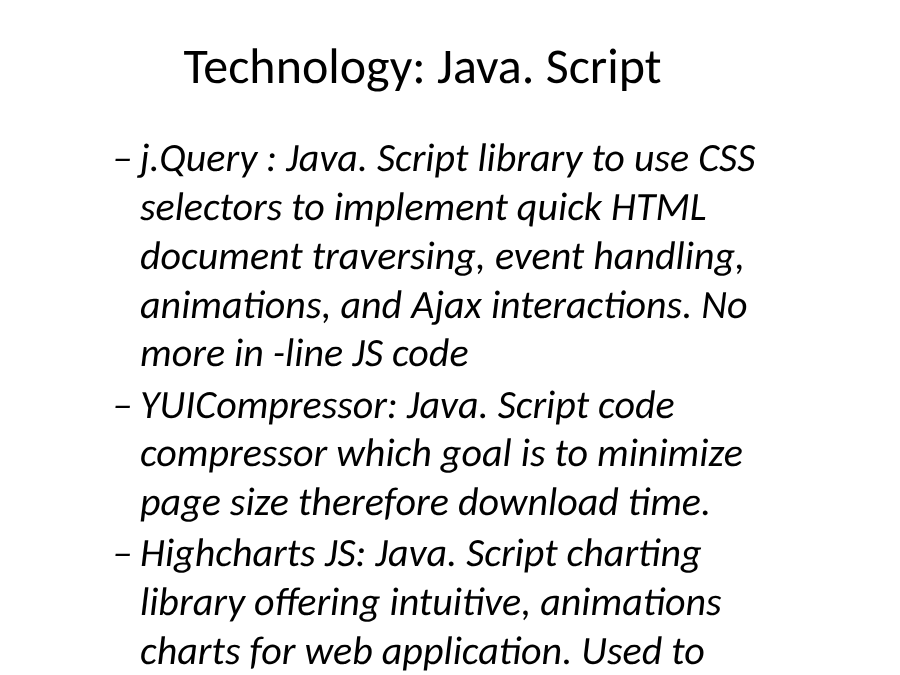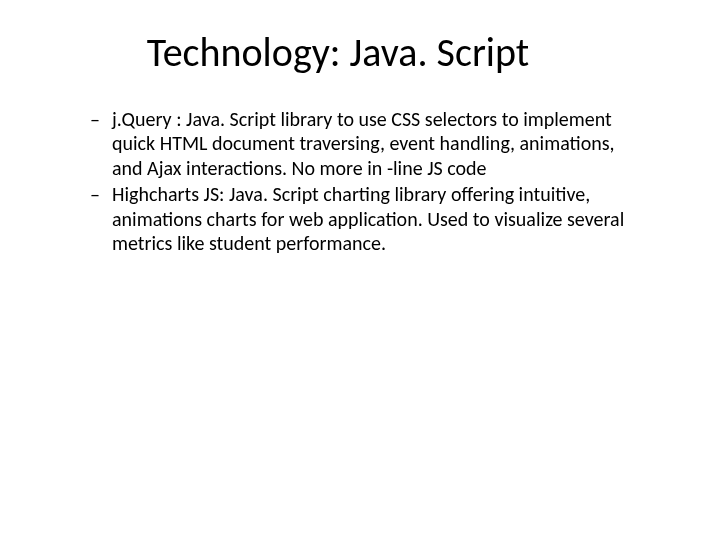--- a/index.html
+++ b/index.html
@@ -31,10 +31,11 @@
   }
   ul.level2 > li {
     position: relative;
-    font-size: 20px;
+    font-size: 32px;
     line-height: 1.22;
     margin: 0 0 2px 0;
     padding-left: 22px;
+    font-style: italic;
   }
   ul.level2 > li::before {
     content: "–";

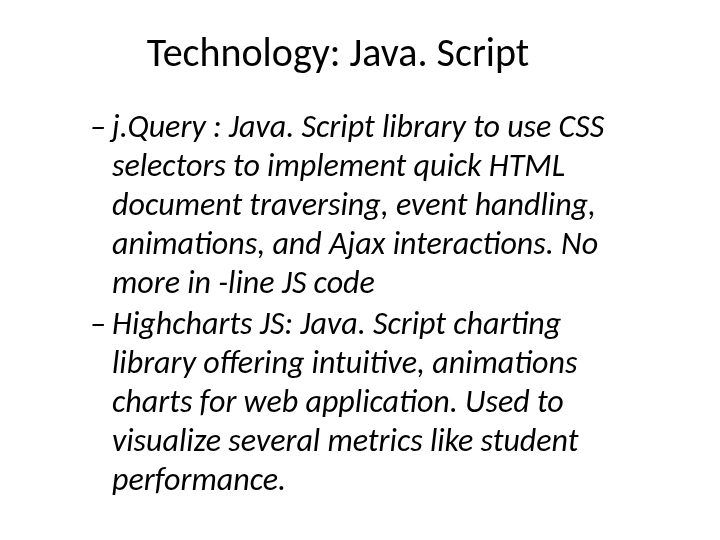--- a/index.html
+++ b/index.html
@@ -51,6 +51,7 @@
   <h1 class="title">Technology: Java. Script</h1>
   <ul class="level2">
     <li>j.Query : Java. Script library to use CSS selectors  to implement quick HTML  document traversing, event handling, animations, and Ajax interactions. No more in -line JS code</li>
+    <li>YUICompressor:  Java. Script code compressor which goal is to minimize page size therefore download time.</li>
     <li>Highcharts JS:  Java. Script charting library offering intuitive, animations charts for web application.  Used to visualize several metrics like student performance.</li>
   </ul>
 </div>

